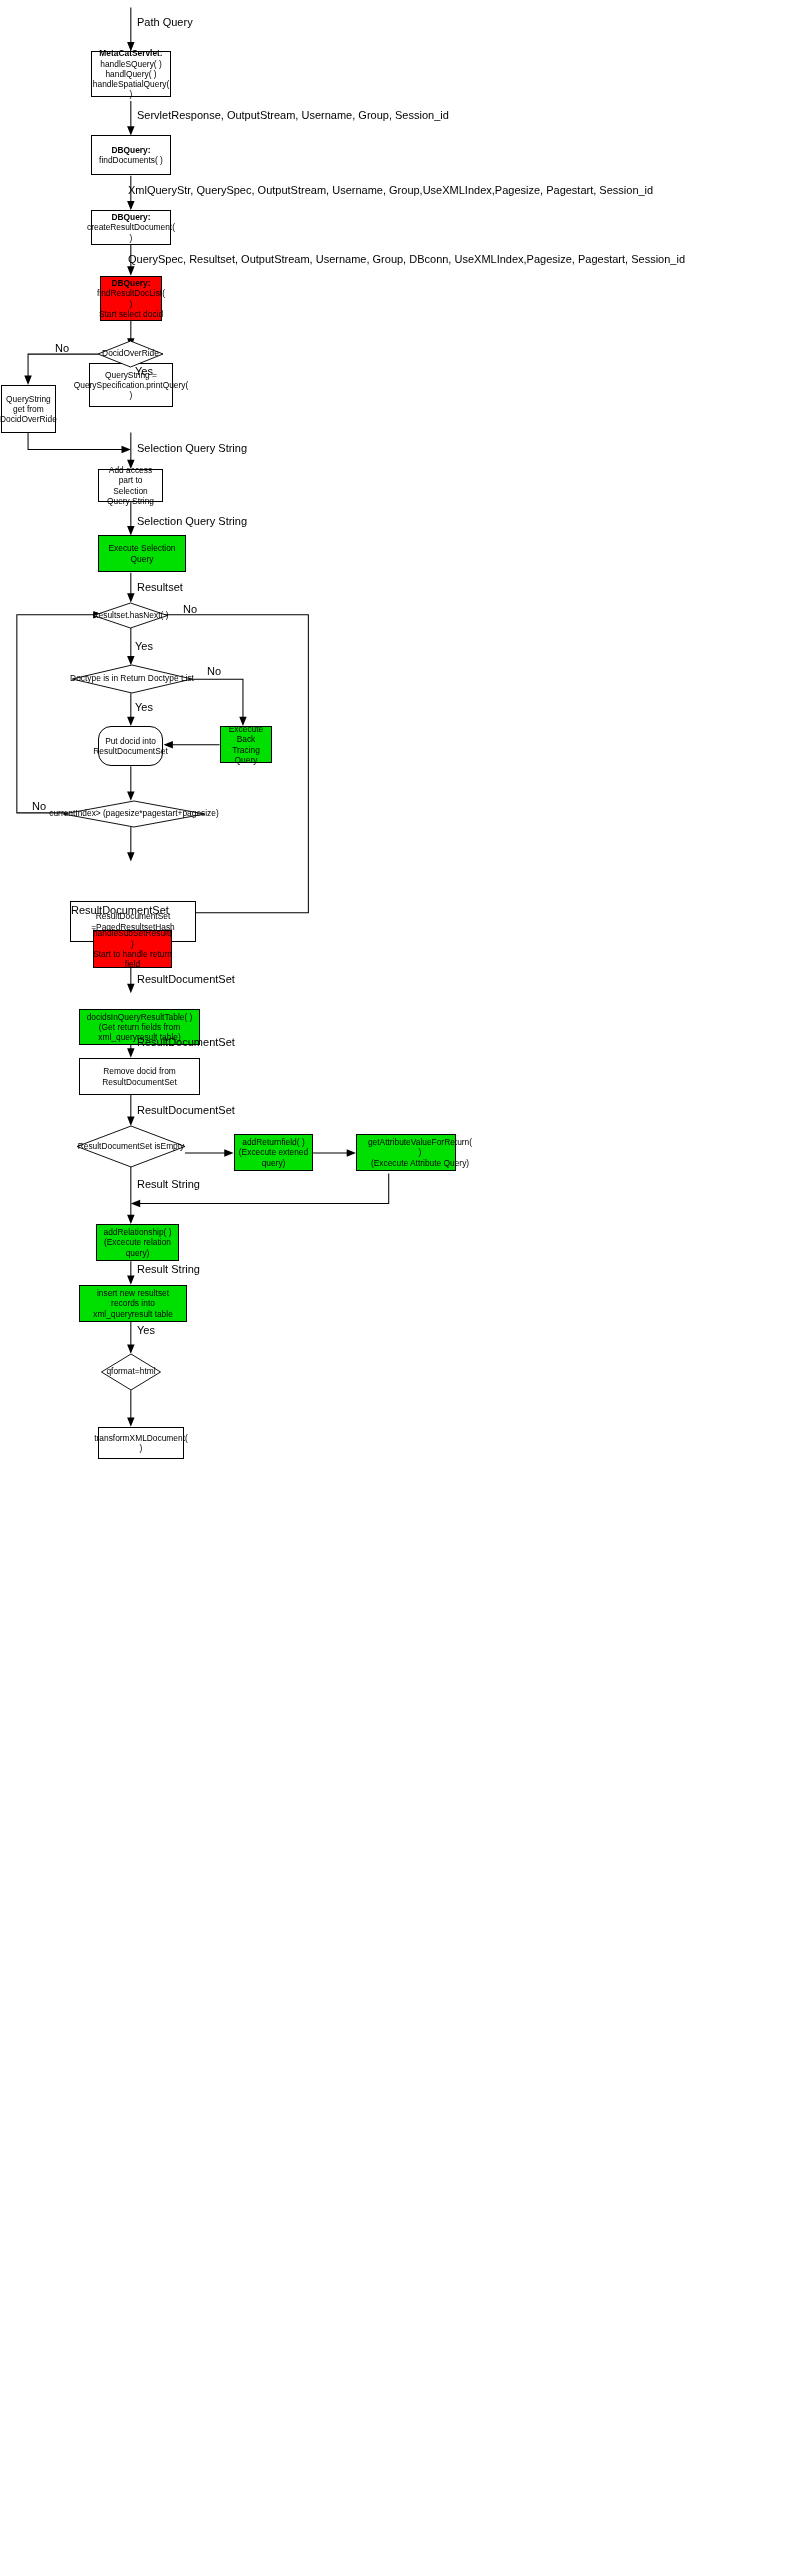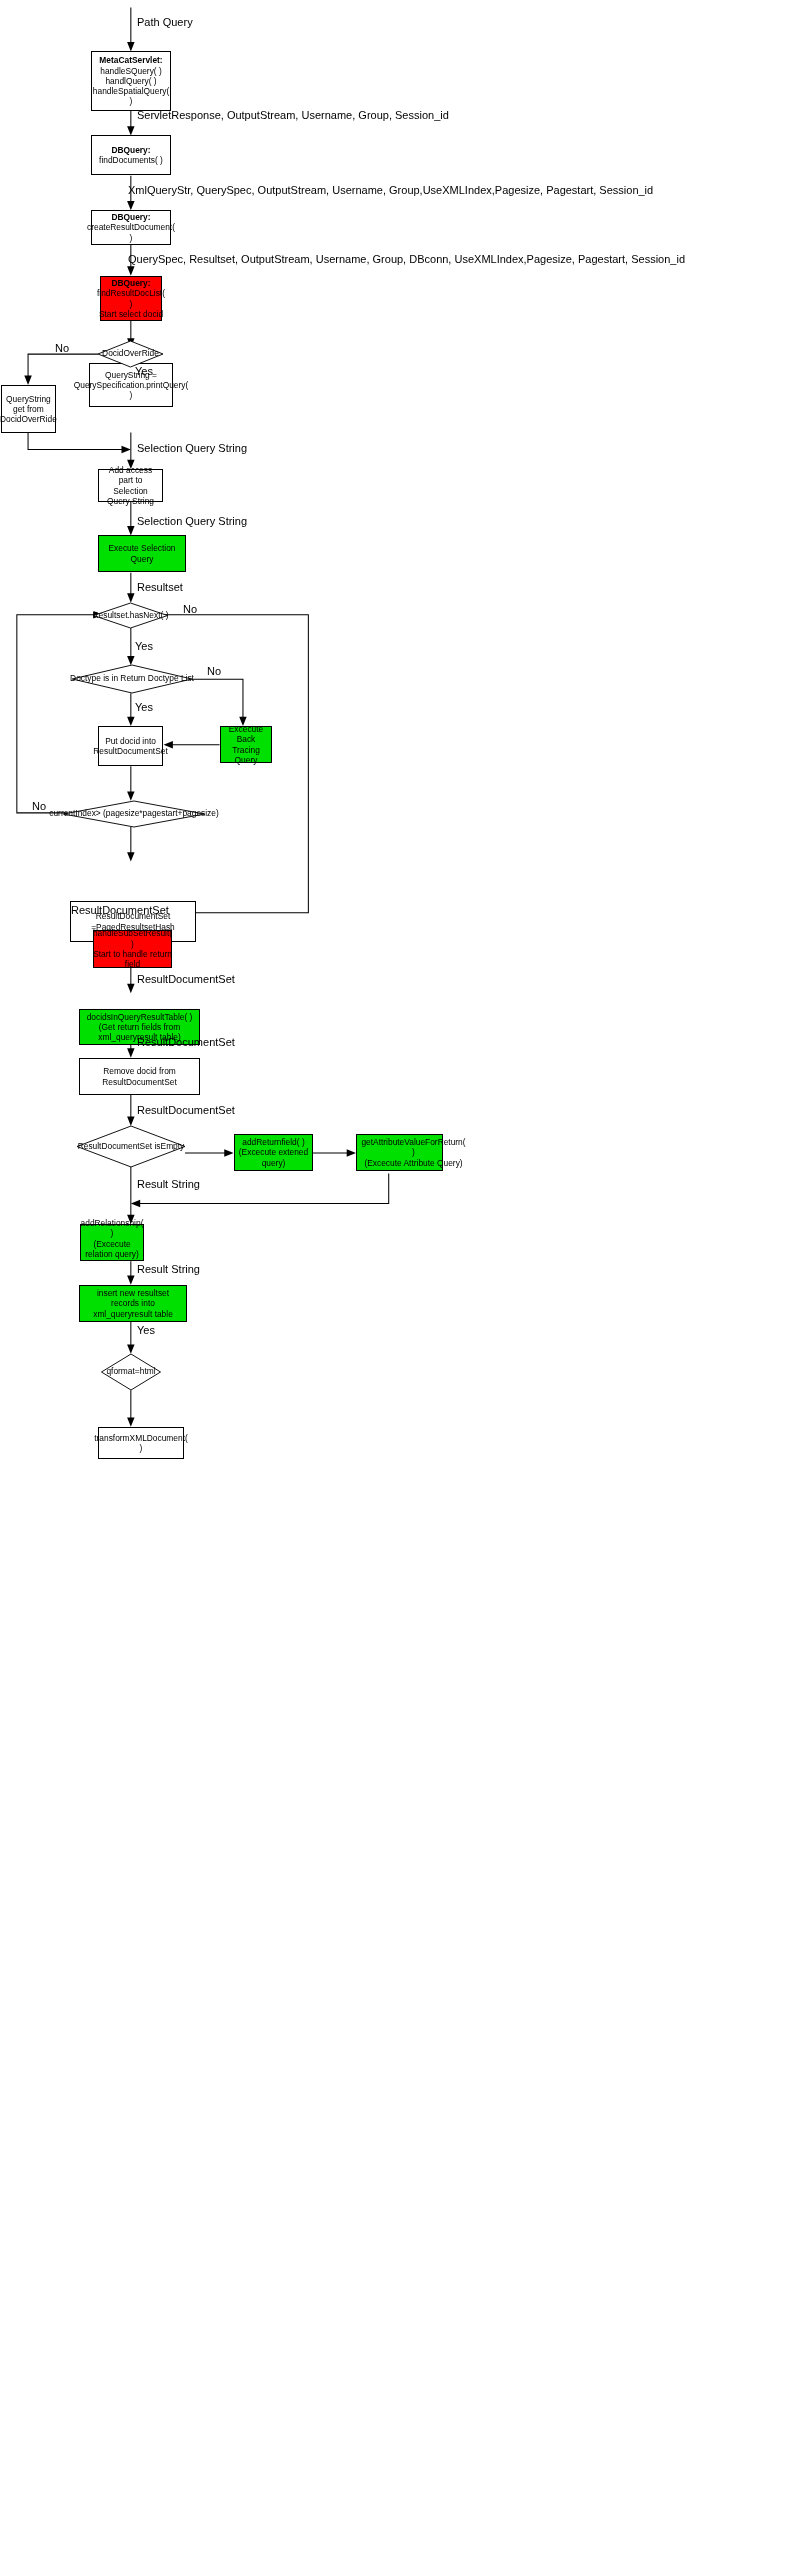--- a/index.html
+++ b/index.html
@@ -121,7 +121,7 @@
     <polygon points="140,1527 136,1517 144,1517"></polygon>
   </svg>
 
-  <div class="node" style="left:91px;top:51px;width:80px;height:60px;">
+  <div class="node" style="left:91px;top:51px;width:80px;height:46px;">
     <div class="txt"><b>MetaCatServlet:</b><br><span>handleSQuery( )
 handlQuery( )
 handleSpatialQuery( )</span></div>

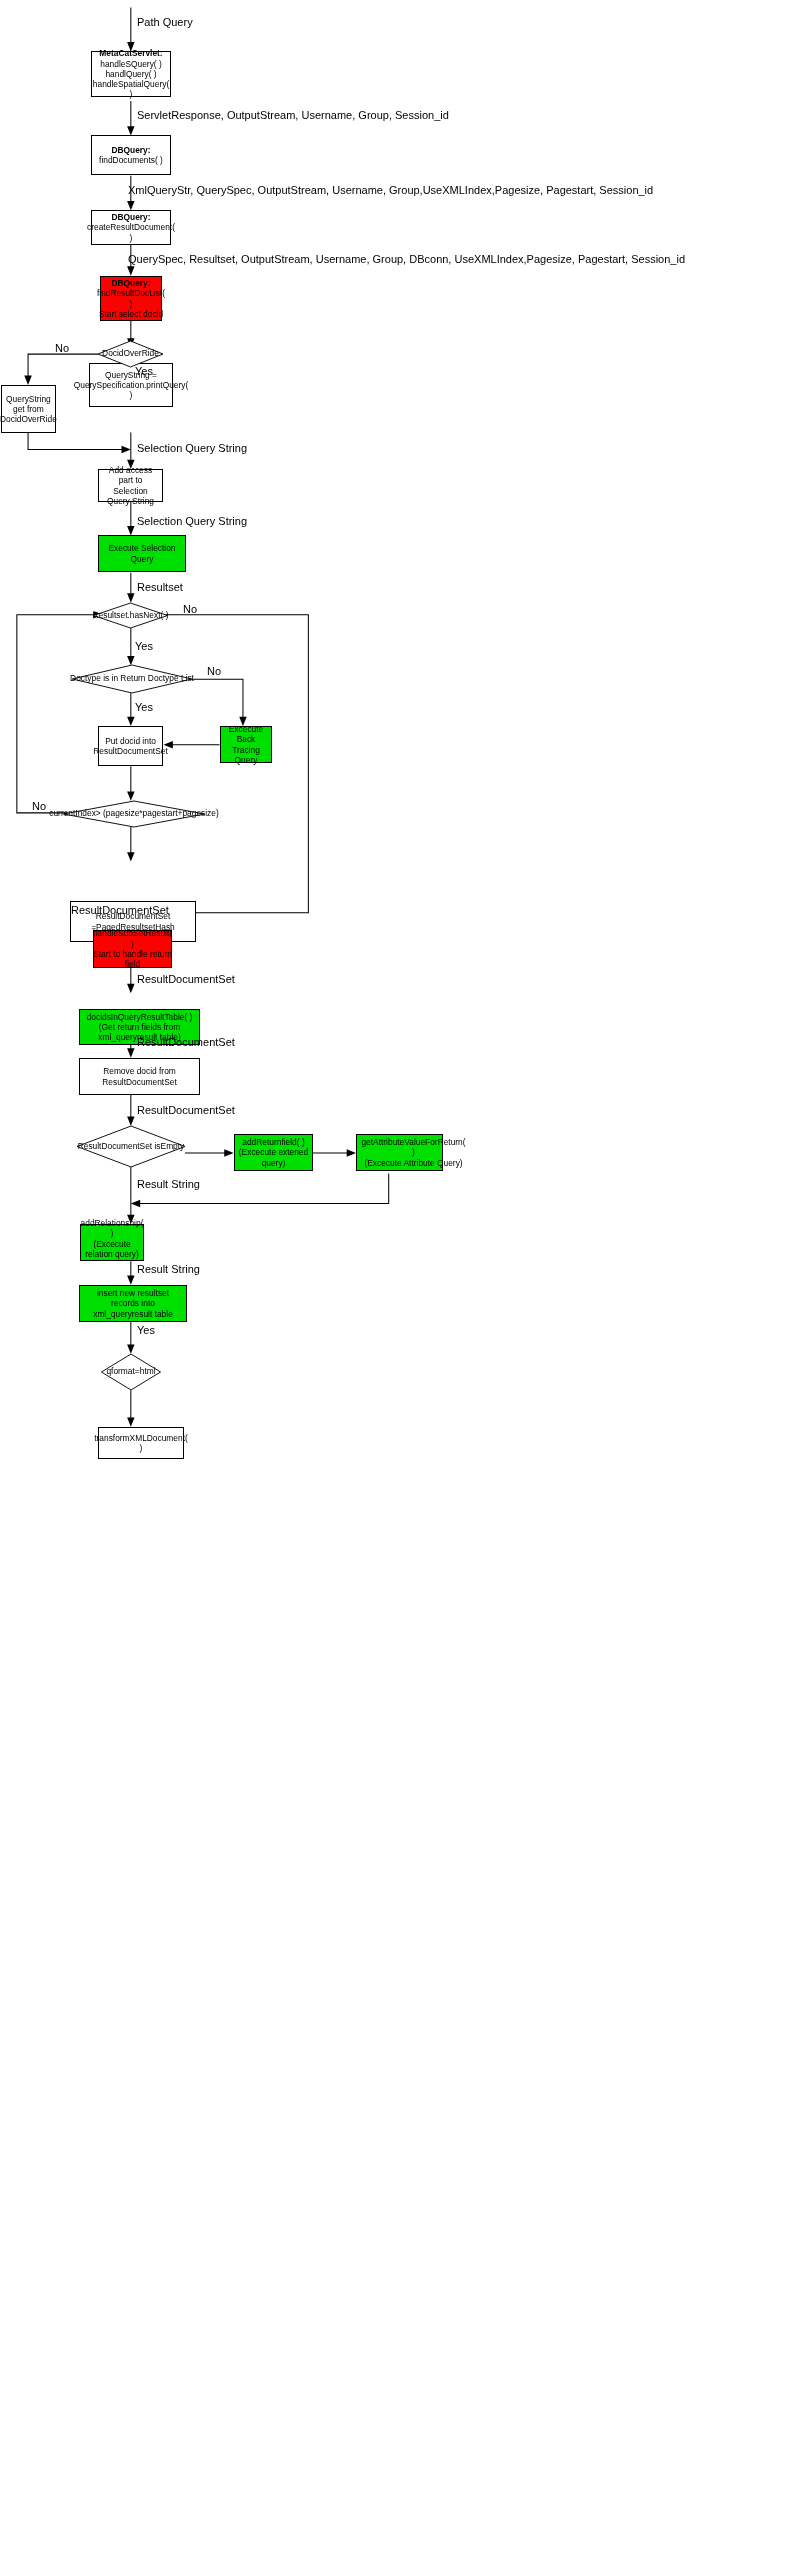--- a/index.html
+++ b/index.html
@@ -160,7 +160,7 @@
     <div class="txt">Execute Selection Query</div>
   </div>
 
-  <div class="node" style="left:98px;top:726px;width:65px;height:40px;">
+  <div class="node" style="left:98px;top:726px;width:65px;height:40px;border-radius:13px;">
     <div class="txt">Put docid into
 ResultDocumentSet</div>
   </div>

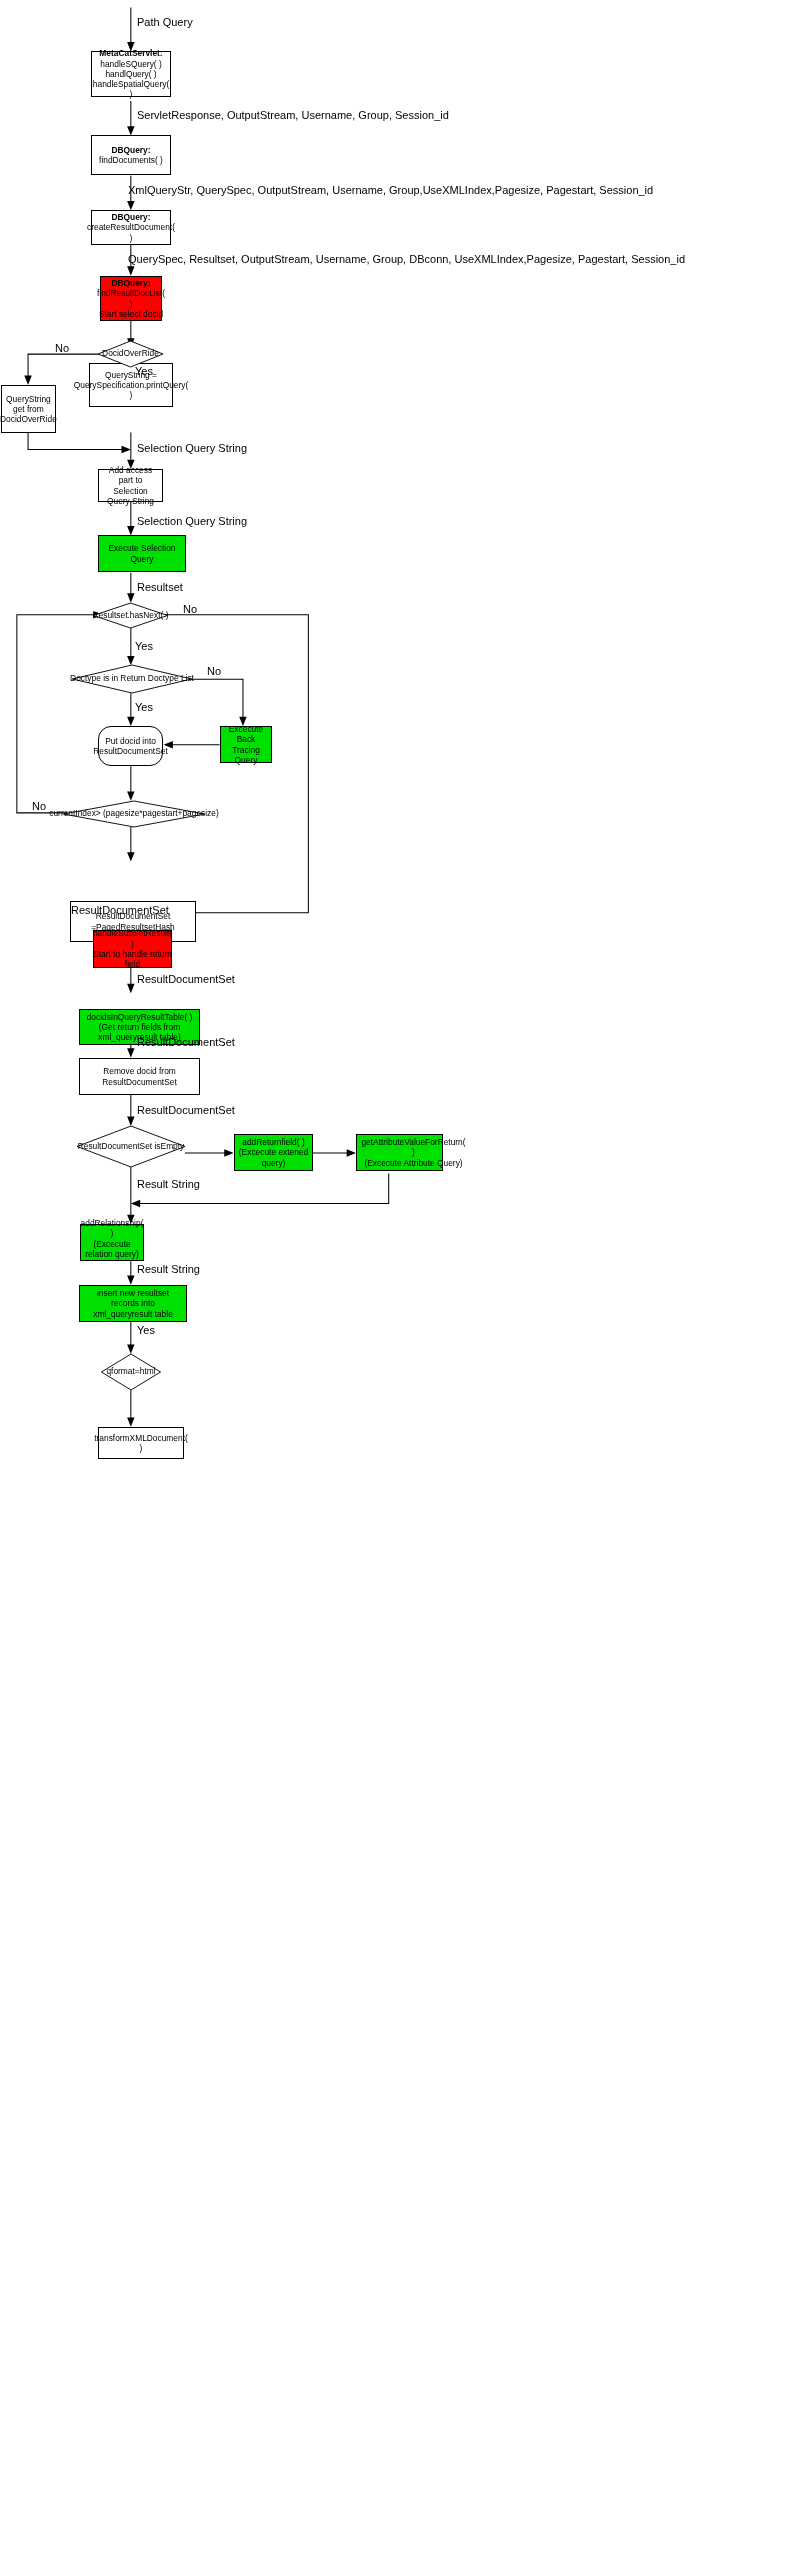--- a/index.html
+++ b/index.html
@@ -193,7 +193,7 @@
 (Excecute extened query)</div>
   </div>
 
-  <div class="node green" style="left:356px;top:1134px;width:87px;height:37px;padding-left:28px;">
+  <div class="node green" style="left:356px;top:1134px;width:100px;height:37px;padding-left:28px;">
     <div class="txt">getAttributeValueForReturn( )
 (Excecute Attribute Query)</div>
   </div>

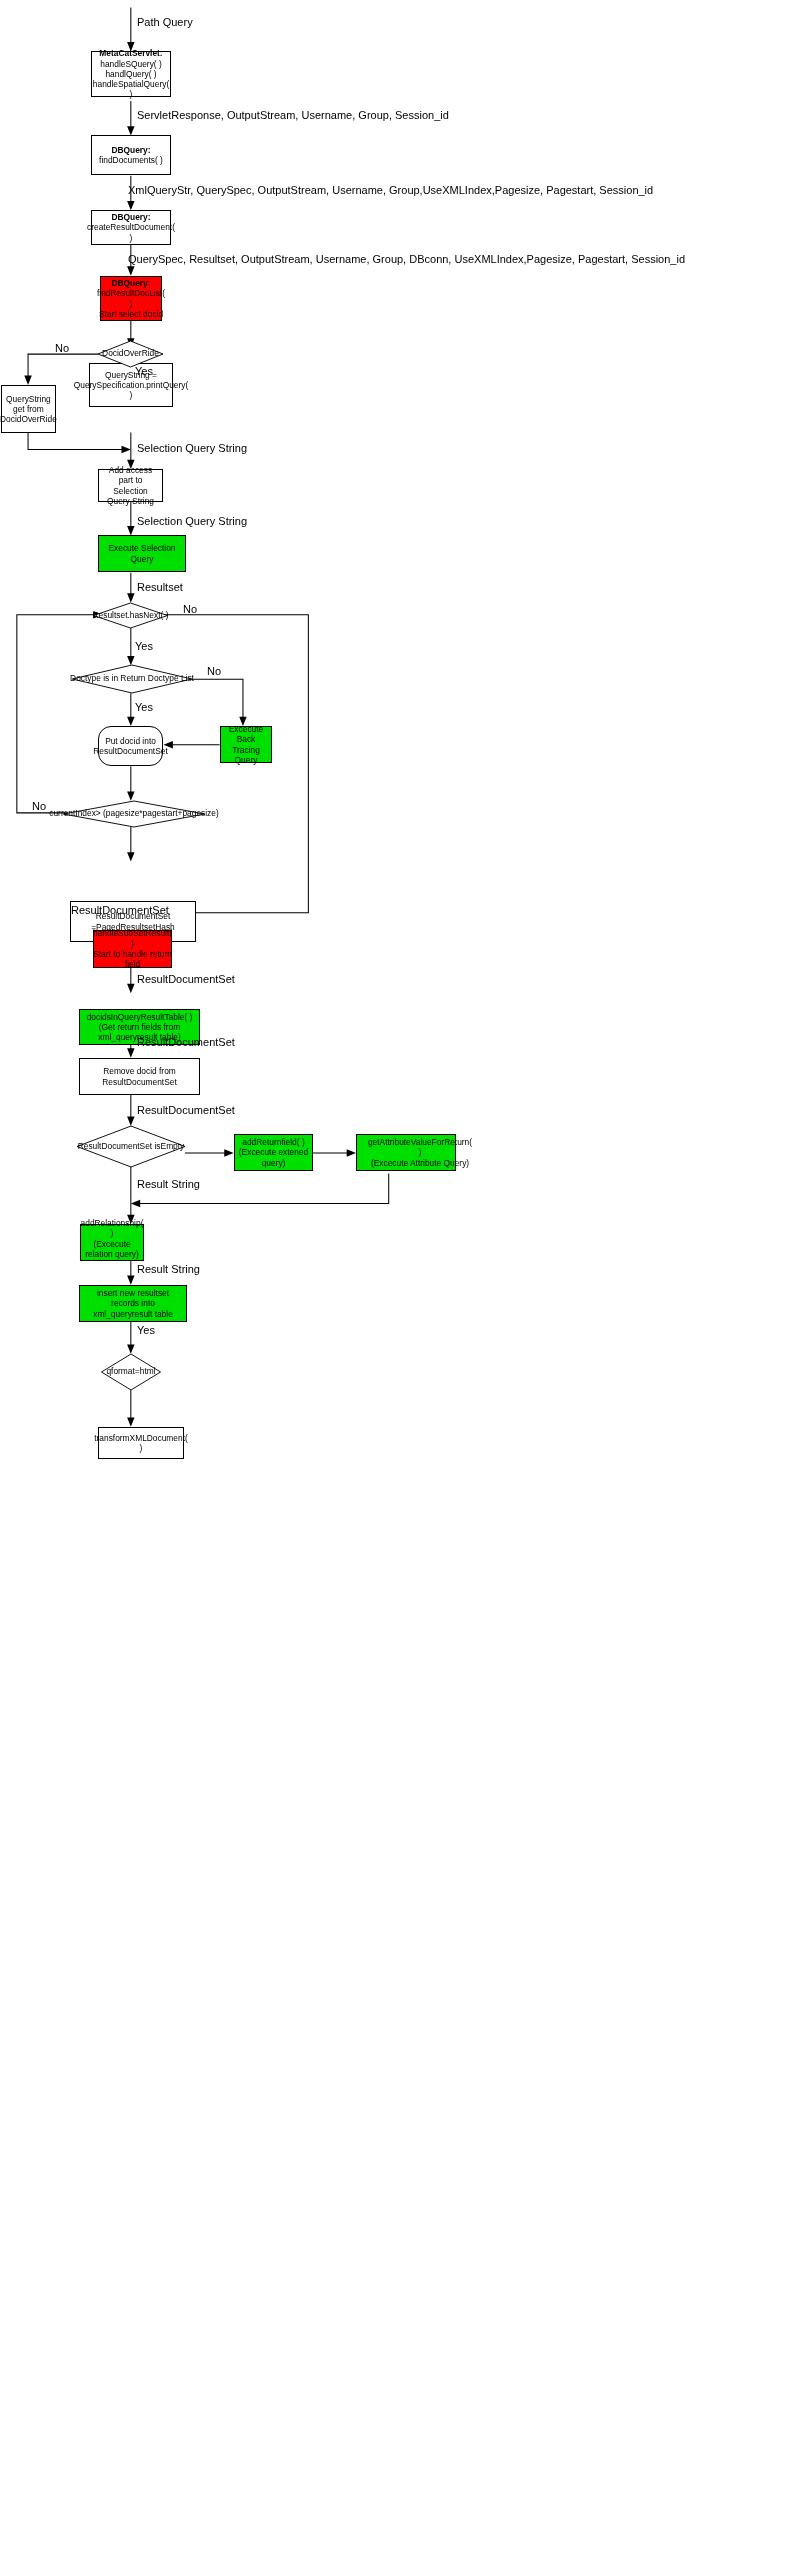--- a/index.html
+++ b/index.html
@@ -198,7 +198,7 @@
 (Excecute Attribute Query)</div>
   </div>
 
-  <div class="node green" style="left:80px;top:1224px;width:64px;height:37px;align-items:flex-end;">
+  <div class="node green" style="left:96px;top:1224px;width:83px;height:37px;">
     <div class="txt">addRelationship( )
 (Excecute relation query)</div>
   </div>

